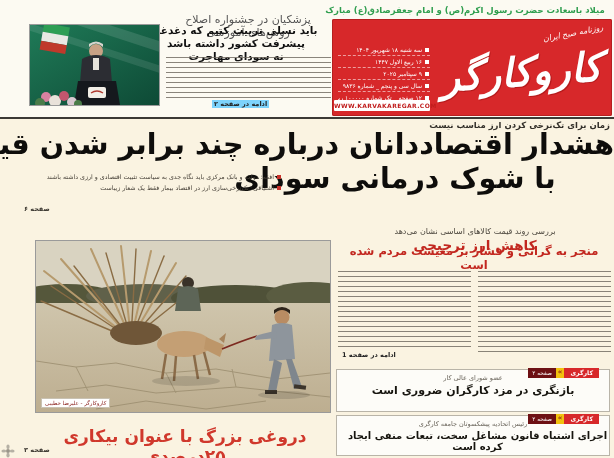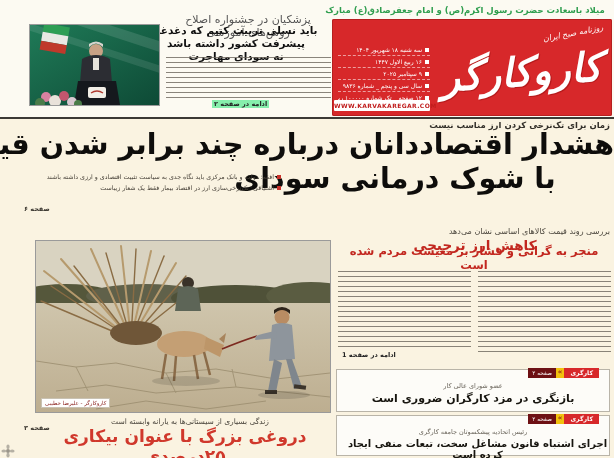--- a/index.html
+++ b/index.html
@@ -39,7 +39,7 @@
   .greek{background-image:repeating-linear-gradient(to bottom,#6d675d 0,#6d675d 1.2px,
     transparent 1.2px,transparent 5px);opacity:.8;}
   #tl-body{left:166px;top:57px;width:165px;height:41px;}
-  #tl-cont{left:212px;top:100px;font-size:6.5px;font-weight:bold;color:#222;background:#86efac;padding:0 2px;}
+  #tl-cont{left:212px;top:100px;font-size:6.5px;font-weight:bold;color:#222;background:#7dd3fc;padding:0 2px;}
   
   #rule{left:0px;top:117px;width:614px;height:2px;background:#3c3a36;}
   

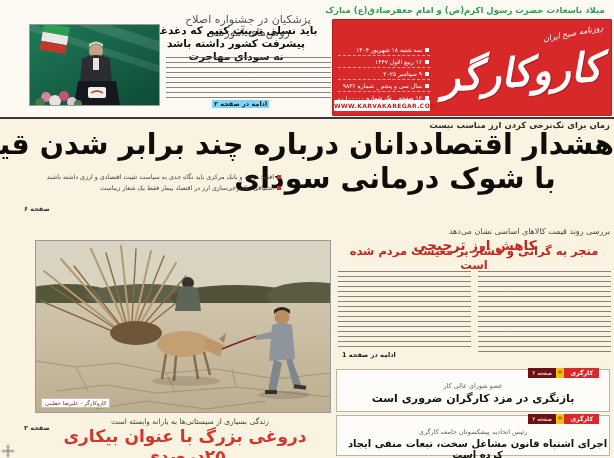--- a/index.html
+++ b/index.html
@@ -55,7 +55,7 @@
   .pageref{font-size:6.5px;font-weight:bold;color:#3a362f;}
   #ref6{left:24px;top:205px;}
   
-  #eco-kicker{left:380px;top:227px;width:230px;font-size:8px;color:#4a453c;}
+  #eco-kicker{left:360px;top:227px;width:230px;text-align:center;font-size:8px;color:#4a453c;}
   #eco-h1{left:360px;top:237px;width:230px;text-align:center;font-size:13.5px;font-weight:bold;color:#c2271f;}
   #eco-h2{left:336px;top:244px;width:276px;text-align:center;font-size:11.5px;font-weight:bold;color:#c2271f;}
   #eco-col-r{left:478px;top:271px;width:133px;height:85px;}

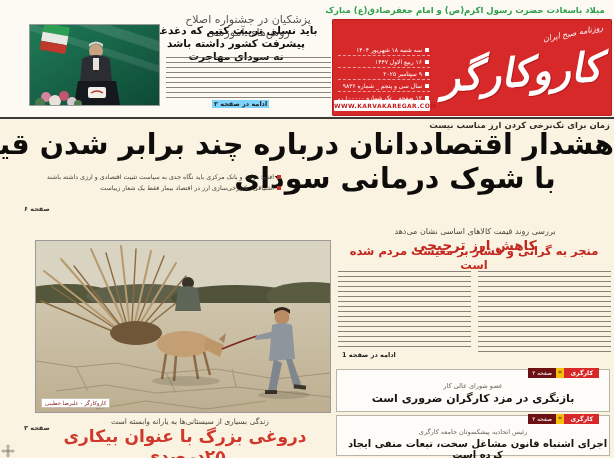--- a/index.html
+++ b/index.html
@@ -78,7 +78,7 @@
   .tag-page{background:#6d1013;color:#fff;font-size:5.8px;line-height:10px;padding:0 4px;}
   .tag-chev{background:#f2c10e;color:#8c1b16;font-size:7px;line-height:9px;padding:0 2px;font-weight:bold;}
   .tag-main{background:#d7282a;color:#fff;font-size:6.2px;line-height:10px;padding:0 6px;font-weight:bold;}
-  .lbox .kick{margin-top:12px;text-align:center;font-size:6.5px;color:#6b665c;}
+  .lbox .kick{margin-top:4px;text-align:center;font-size:6.5px;color:#6b665c;}
   .lbox .head{text-align:center;font-weight:bold;color:#17150f;}
   #lbox1 .head{font-size:11px;margin-top:2px;}
   #lbox2 .head{font-size:10px;margin-top:2px;padding-left:9px;}

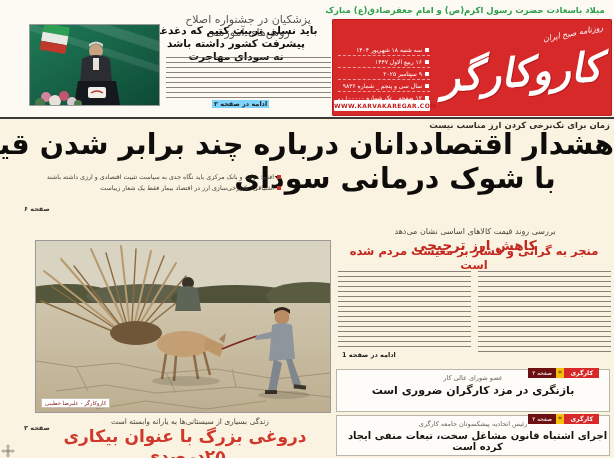--- a/index.html
+++ b/index.html
@@ -242,7 +242,6 @@
   </div>
   <div class="abs" id="credit">کاروکارگر - علیرضا خطیبی</div>
 
-  <div class="abs" id="pl-caption">زندگی بسیاری از سیستانی‌ها به یارانه وابسته است</div>
   <div class="abs" id="pl-head">دروغی بزرگ با عنوان بیکاری ۲۵درصدی</div>
   <div class="abs pageref" id="ref3">صفحه ۳</div>
   <div class="abs" id="corner">

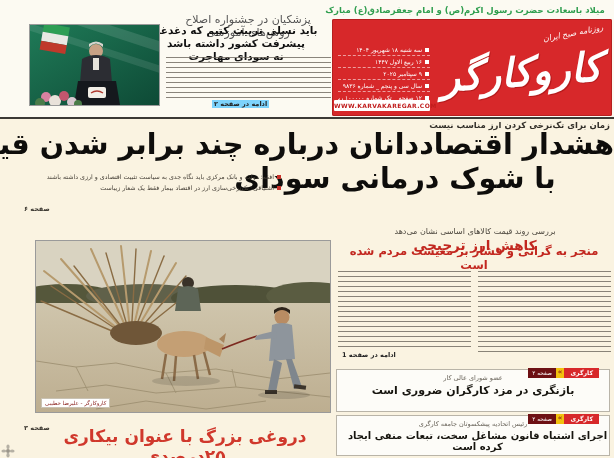--- a/index.html
+++ b/index.html
@@ -68,7 +68,7 @@
   
   #pl-caption{left:60px;top:417px;width:260px;text-align:center;font-size:7.5px;color:#4a453c;}
   #pl-head{left:40px;top:426px;width:290px;text-align:center;font-size:17px;font-weight:800;color:#d0382c;}
-  #ref3{left:16px;top:424px;padding-left:8px;}
+  #ref3{left:16px;top:446px;padding-left:8px;}
   #corner{left:1px;top:443px;}
   
   .lbox{position:absolute;left:336px;width:274px;background:#fdfcf8;border:1px solid #b9b4a8;}

